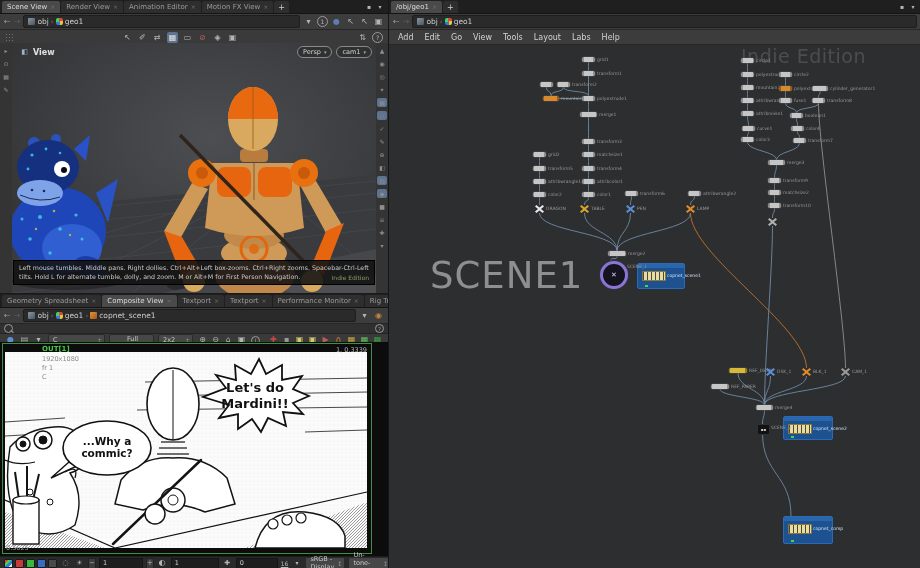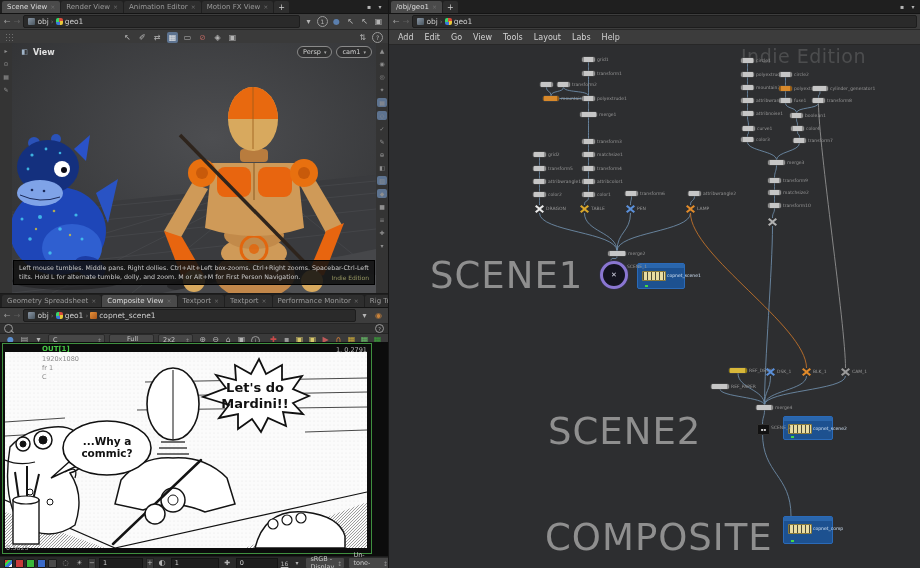--- a/index.html
+++ b/index.html
@@ -448,7 +448,7 @@
           <div class="ovdim">fr 1</div>
           <div class="ovdim">C</div>
         </div>
-        <div id="ov-tr">1, 0.2791</div>
+        <div id="ov-tr">1, 0.3339</div>
         <div id="ov-bl">0.5625</div>
 
         <div id="compimg">

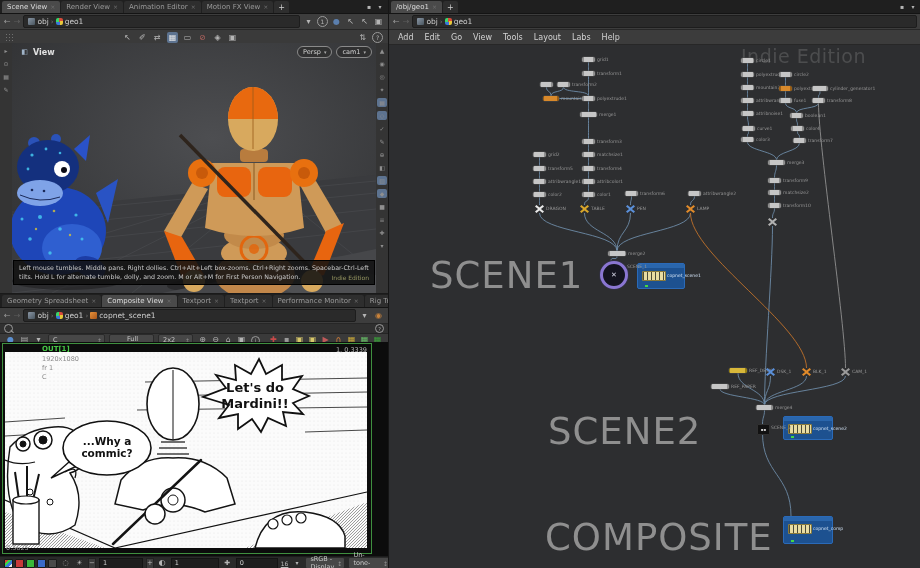--- a/index.html
+++ b/index.html
@@ -660,7 +660,6 @@
         </svg>
       <div id="net-watermark">Indie Edition</div>
     <div class="biglabel" style="left: 41px; top: 212px;">SCENE1</div>
-        <div class="biglabel" style="left: 159px; top: 368px;">SCENE2</div>
         <div class="biglabel" style="left: 156px; top: 474px;">COMPOSITE</div>
         <div class="netbox" style="left: 248px; top: 221px; width: 46px; height: 24px;">
           <div class="hdr"></div>

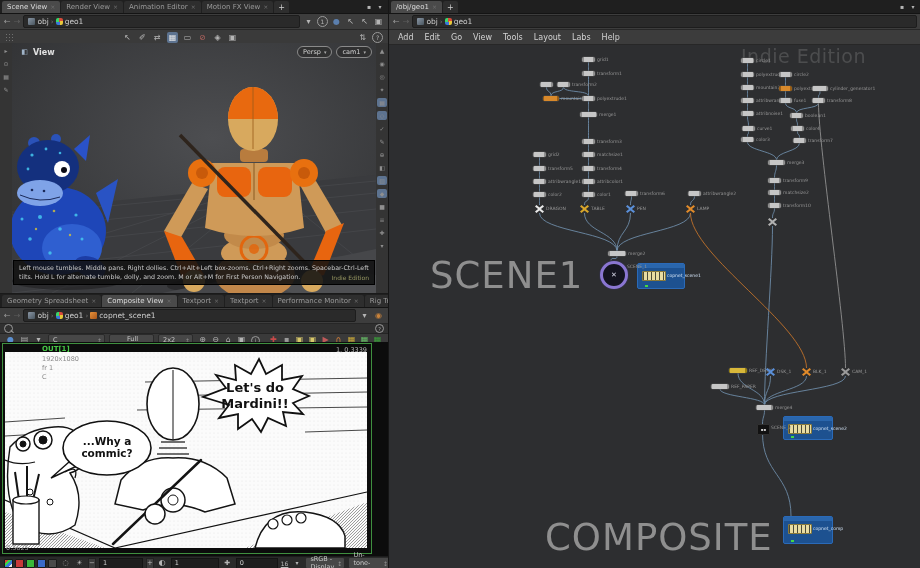--- a/index.html
+++ b/index.html
@@ -660,7 +660,6 @@
         </svg>
       <div id="net-watermark">Indie Edition</div>
     <div class="biglabel" style="left: 41px; top: 212px;">SCENE1</div>
-        <div class="biglabel" style="left: 156px; top: 474px;">COMPOSITE</div>
         <div class="netbox" style="left: 248px; top: 221px; width: 46px; height: 24px;">
           <div class="hdr"></div>
           <div class="inner"></div>

